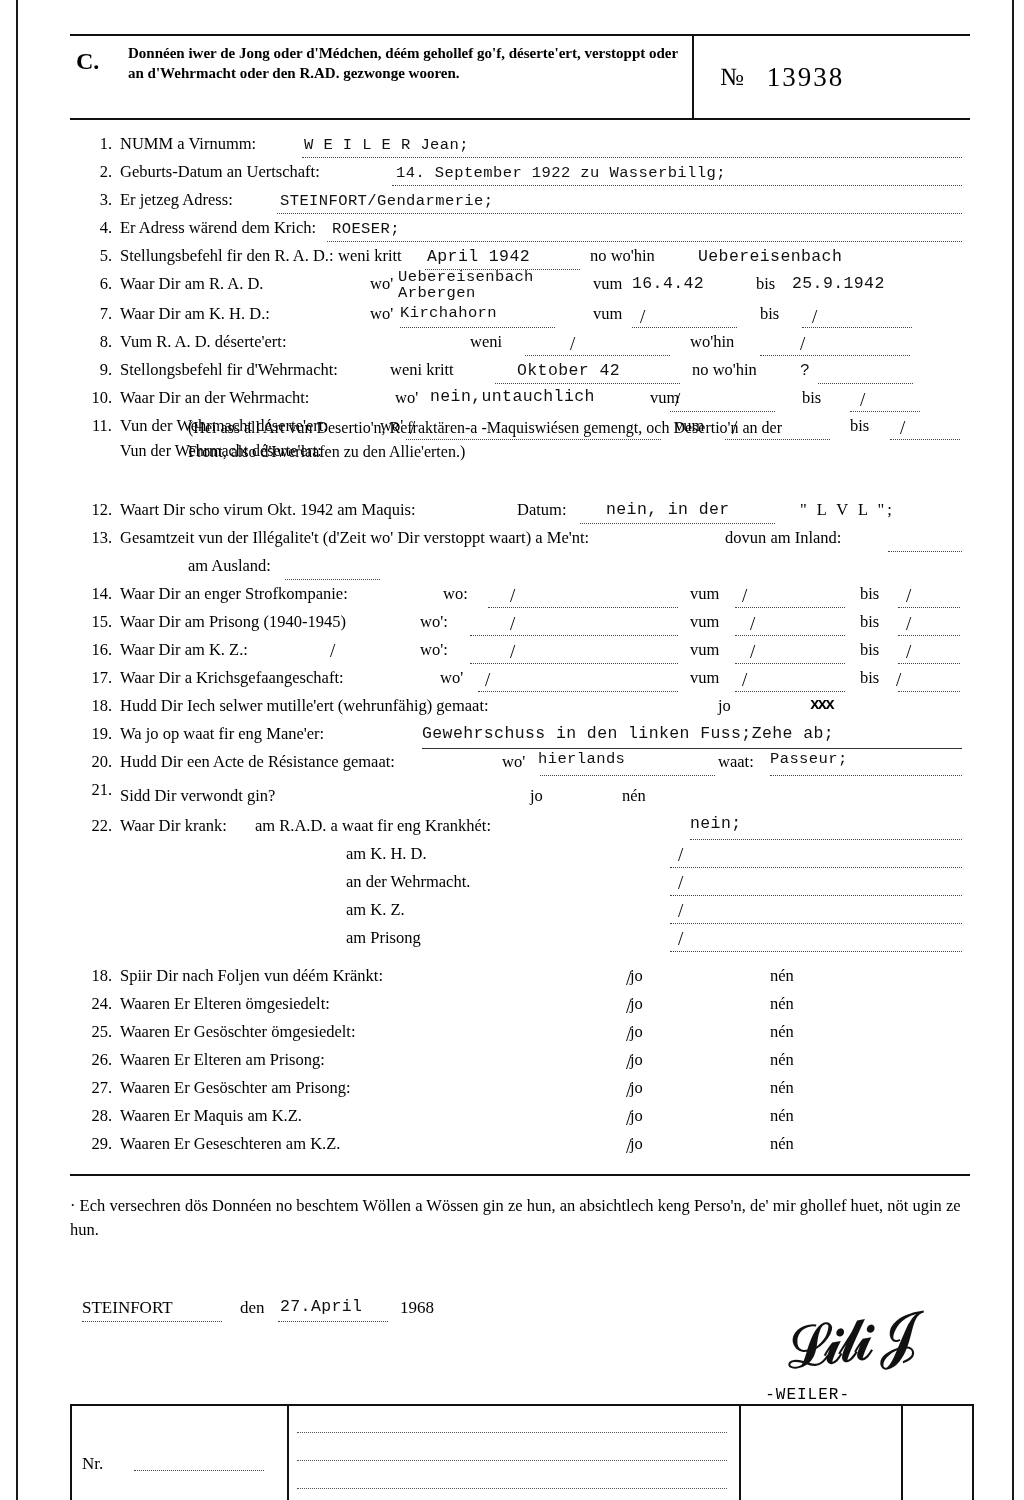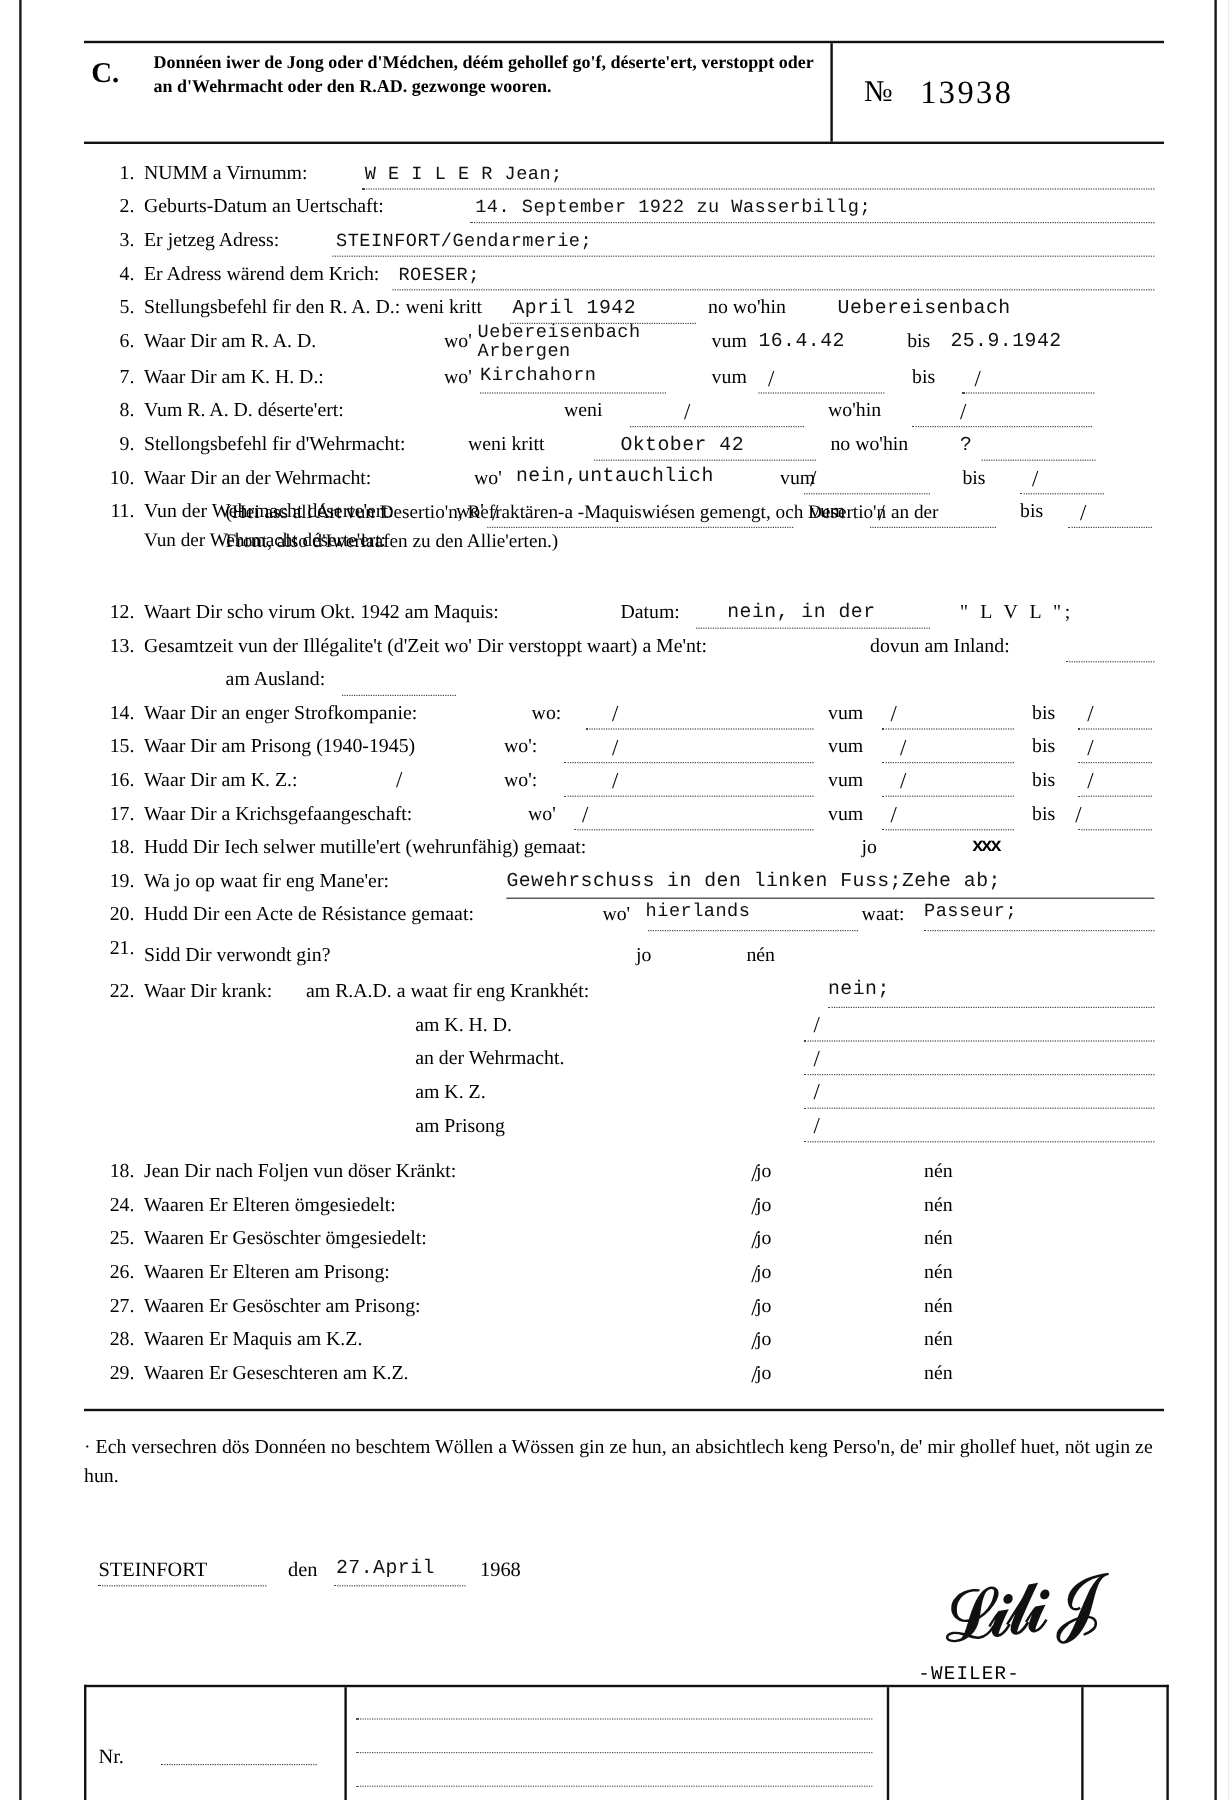--- a/index.html
+++ b/index.html
@@ -401,7 +401,7 @@
       <div style="height:10px;"></div>
       <div class="row">
         <span class="no-col">18.</span>
-        <span class="lbl" style="left:50px;">Jean Dir nach Foljen vun döser Kränkt:</span>
+        <span class="lbl" style="left:50px;">Spiir Dir nach Foljen vun déém Kränkt:</span>
         <span class="jo-slash">/</span>
         <span class="jo">jo</span>
         <span class="nen">nén</span>

